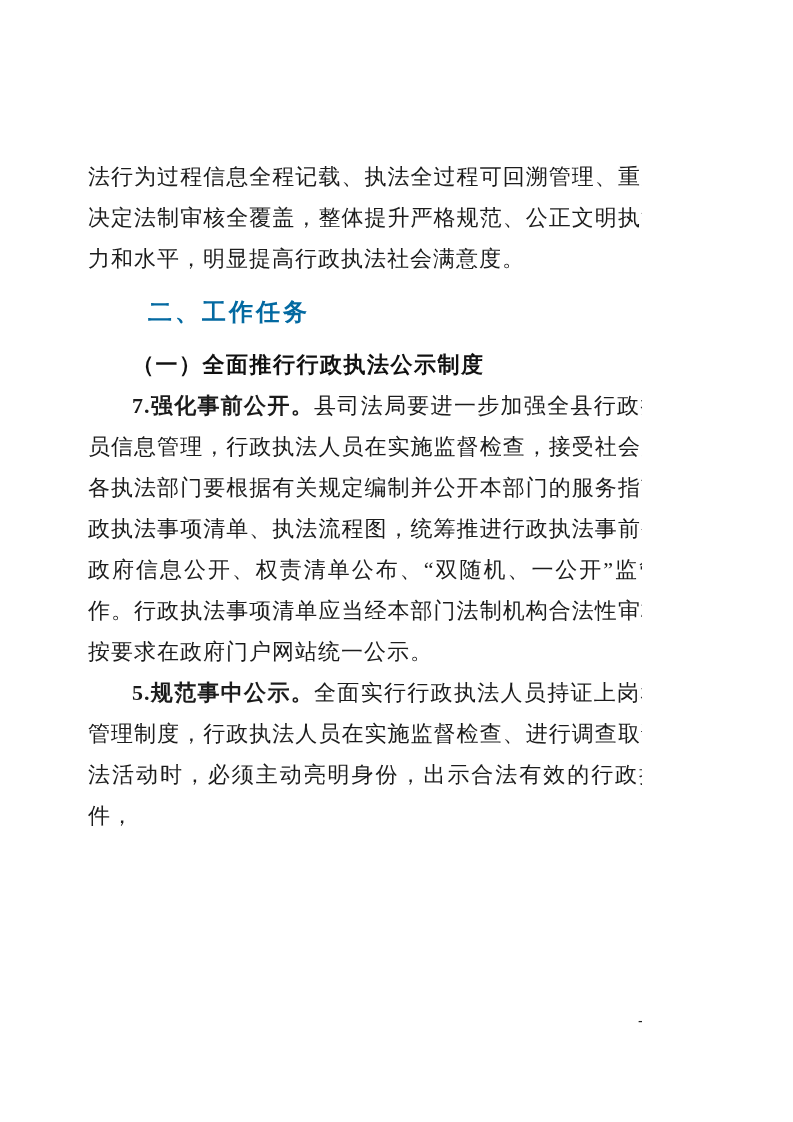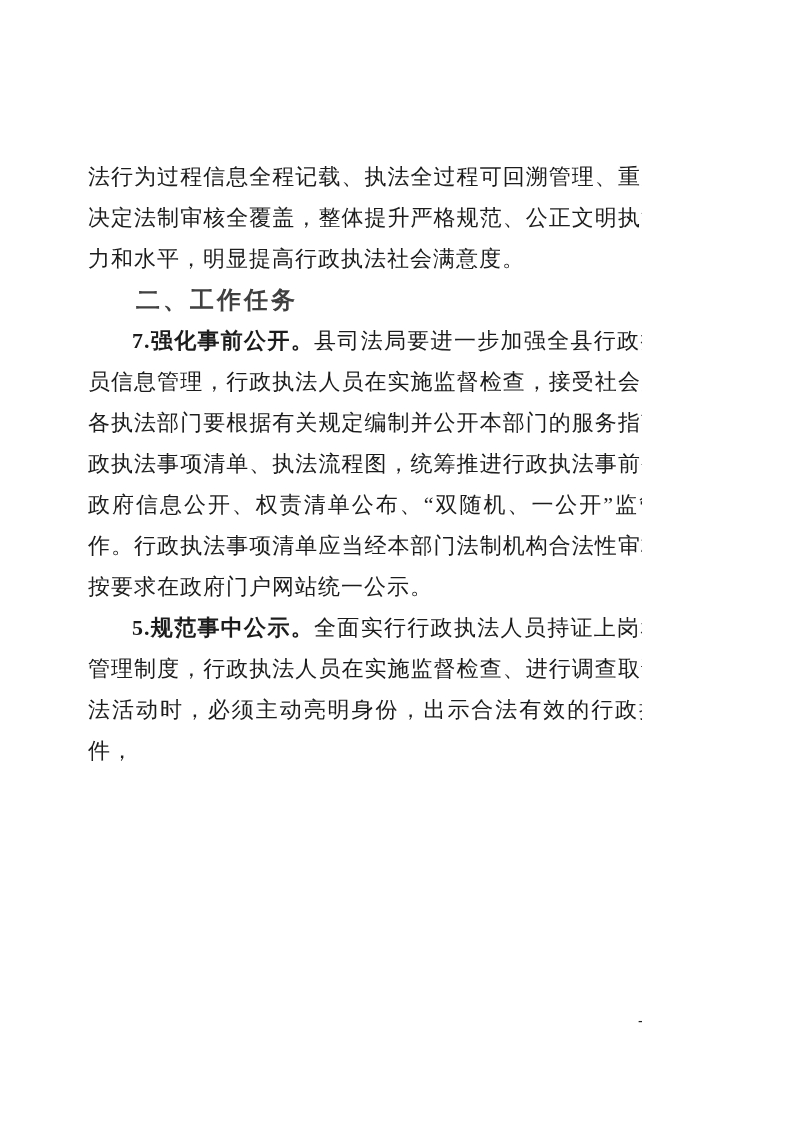--- a/index.html
+++ b/index.html
@@ -34,12 +34,12 @@
     text-indent: 0;
   }
   .heading-1 {
-    margin: 0;
+    margin: 12px;
     font-family: "Liberation Sans", "DejaVu Sans", sans-serif;
     font-weight: 700;
     font-size: 24px;
     line-height: 41px;
-    color: #404040;
+    color: #0369a1;
     text-indent: 2em;
     letter-spacing: 3px;
   }

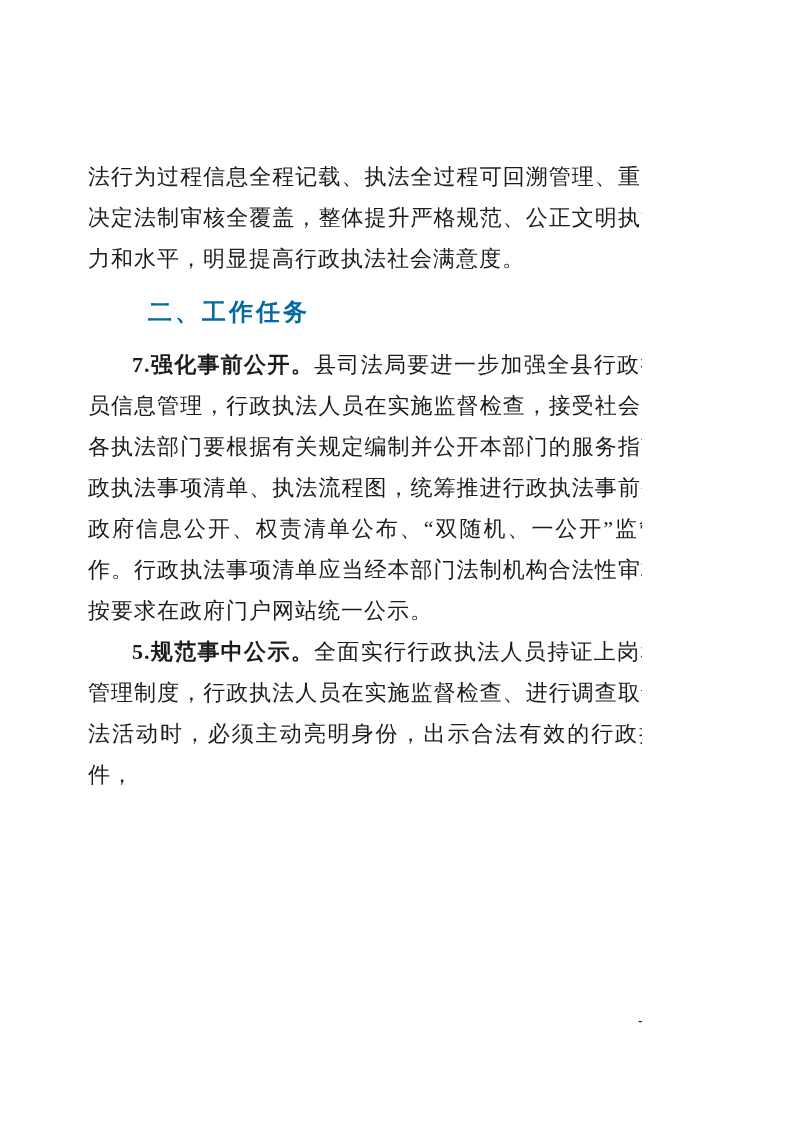--- a/index.html
+++ b/index.html
@@ -77,6 +77,7 @@
 
     <h2 class="heading-1">二、工作任务</h2>
 
+    <h3 class="heading-2">（一）全面推行行政执法公示制度</h3>
 
 
     <p class="para"><span class="lead-bold">7.强化事前公开。</span><span>县司法局要进一步加强全县行政执法人员信息管理，行政执法人员在实施监督检查，接受社会监督。各执法部门要根据有关规定编制并公开本部门的服务指南、行政执法事项清单、执法流程图，统筹推进行政执法事前公开与政府信息公开、权责清单公布、“双随机、一公开”监管等工作。行政执法事项清单应当经本部门法制机构合法性审核后，按要求在政府门户网站统一公示。</span></p>

